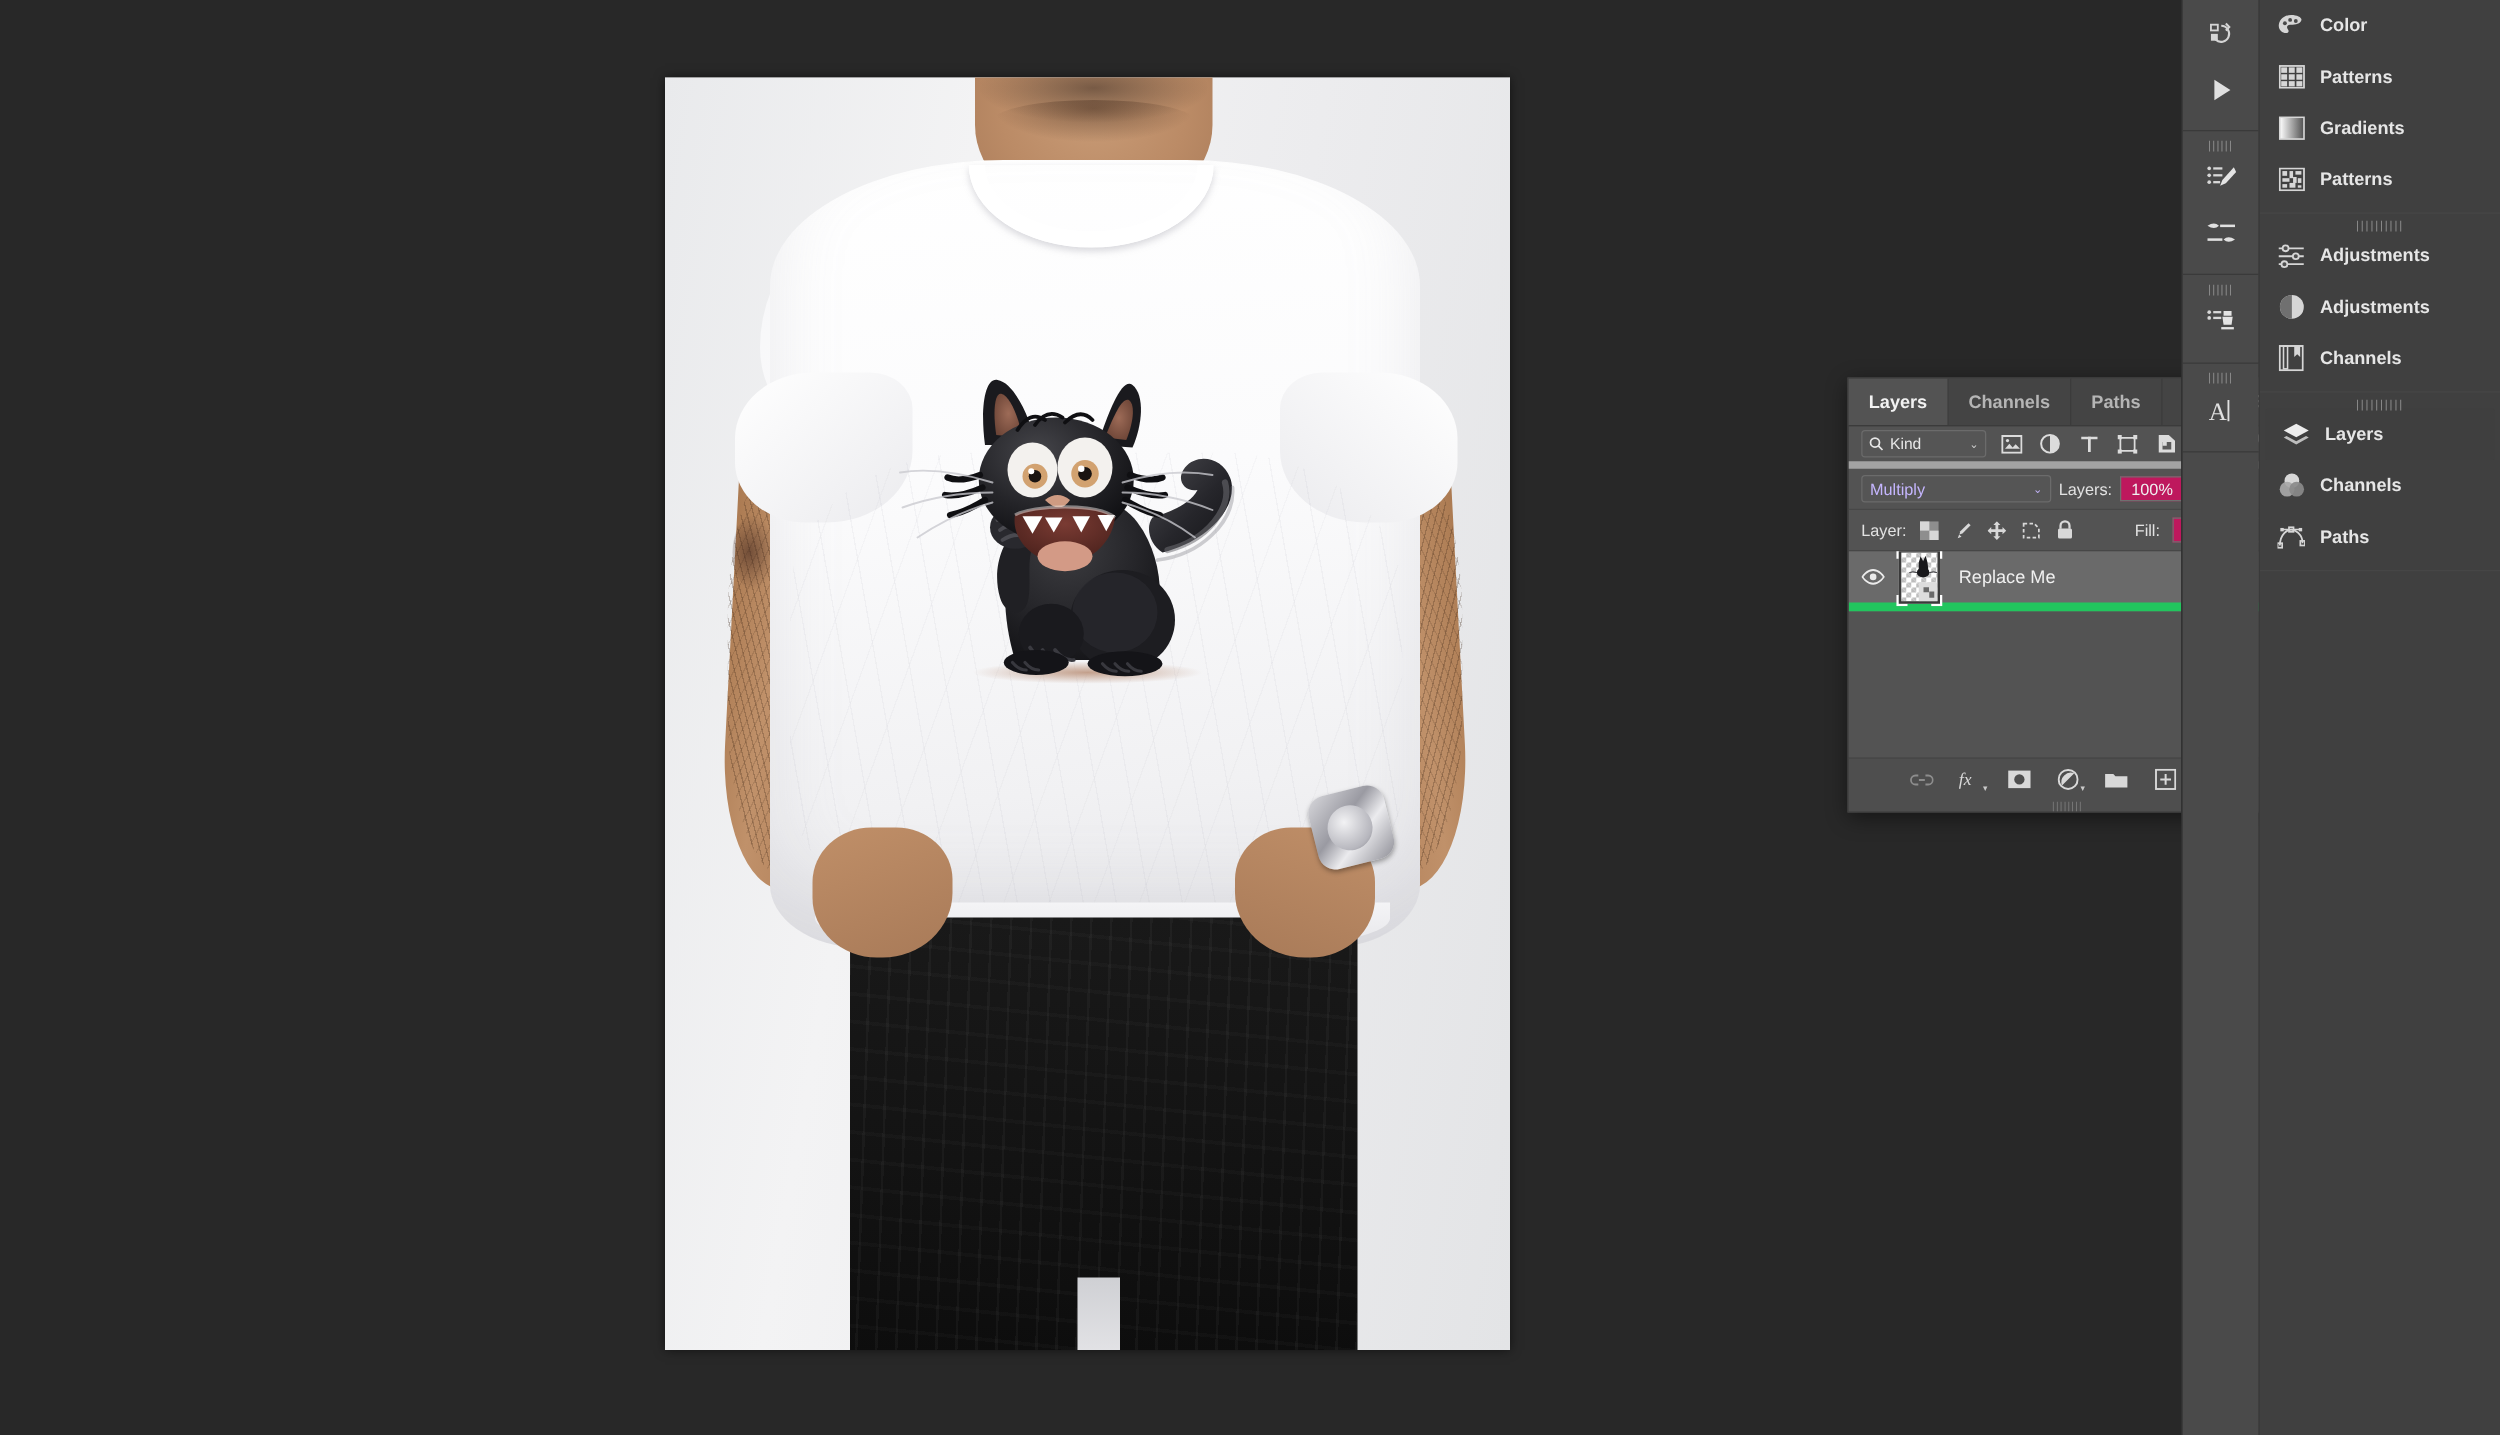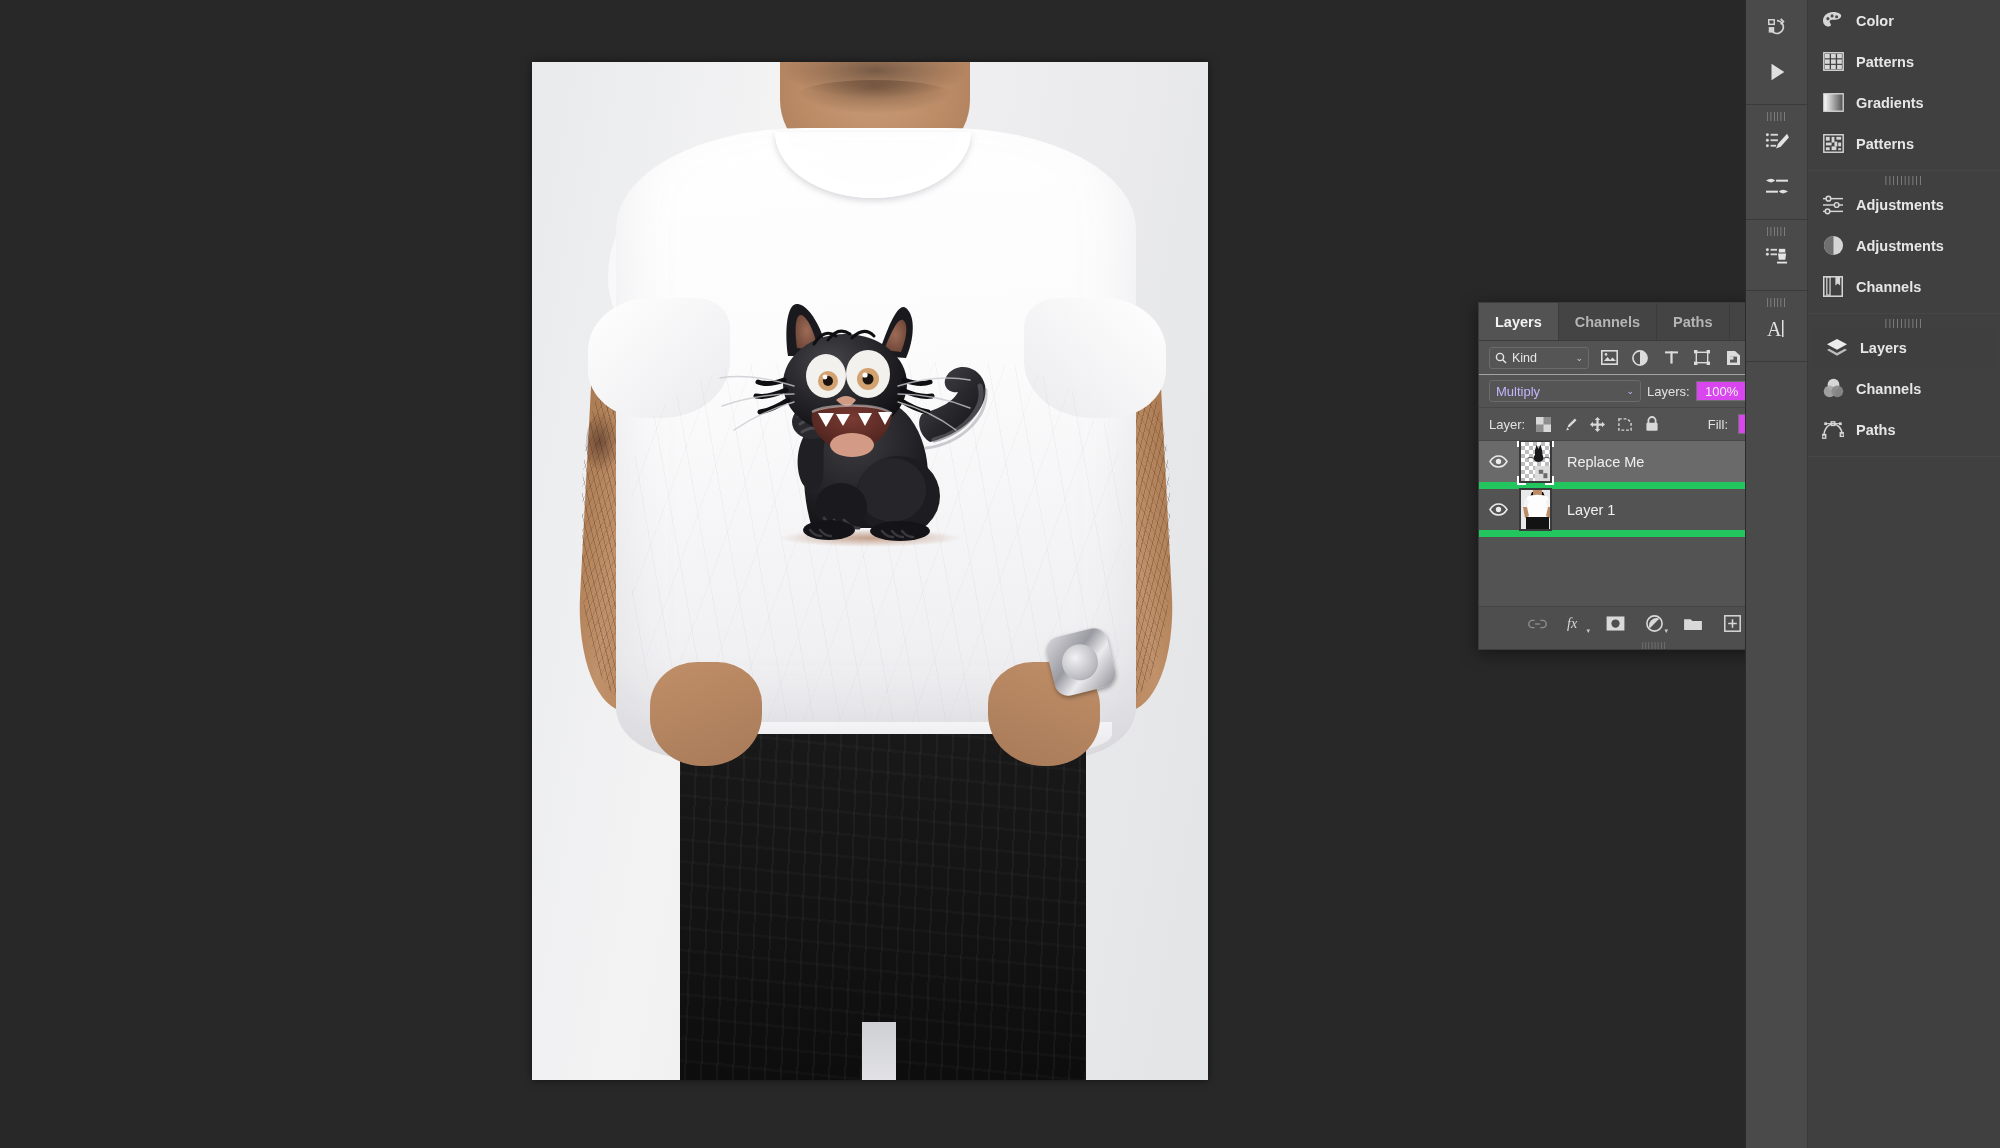--- a/index.html
+++ b/index.html
@@ -227,7 +227,7 @@
 
   .filter-row {
     height: 34px; display: flex; align-items: center; gap: 9px;
-    padding: 0 10px; border-bottom: 1px solid #a3a3a3;
+    padding: 0 10px; border-bottom: 6px solid #a3a3a3;
   }
   .kind-select {
     width: 100px; height: 22px; background: #555555; border: 1px solid #6b6b6b;

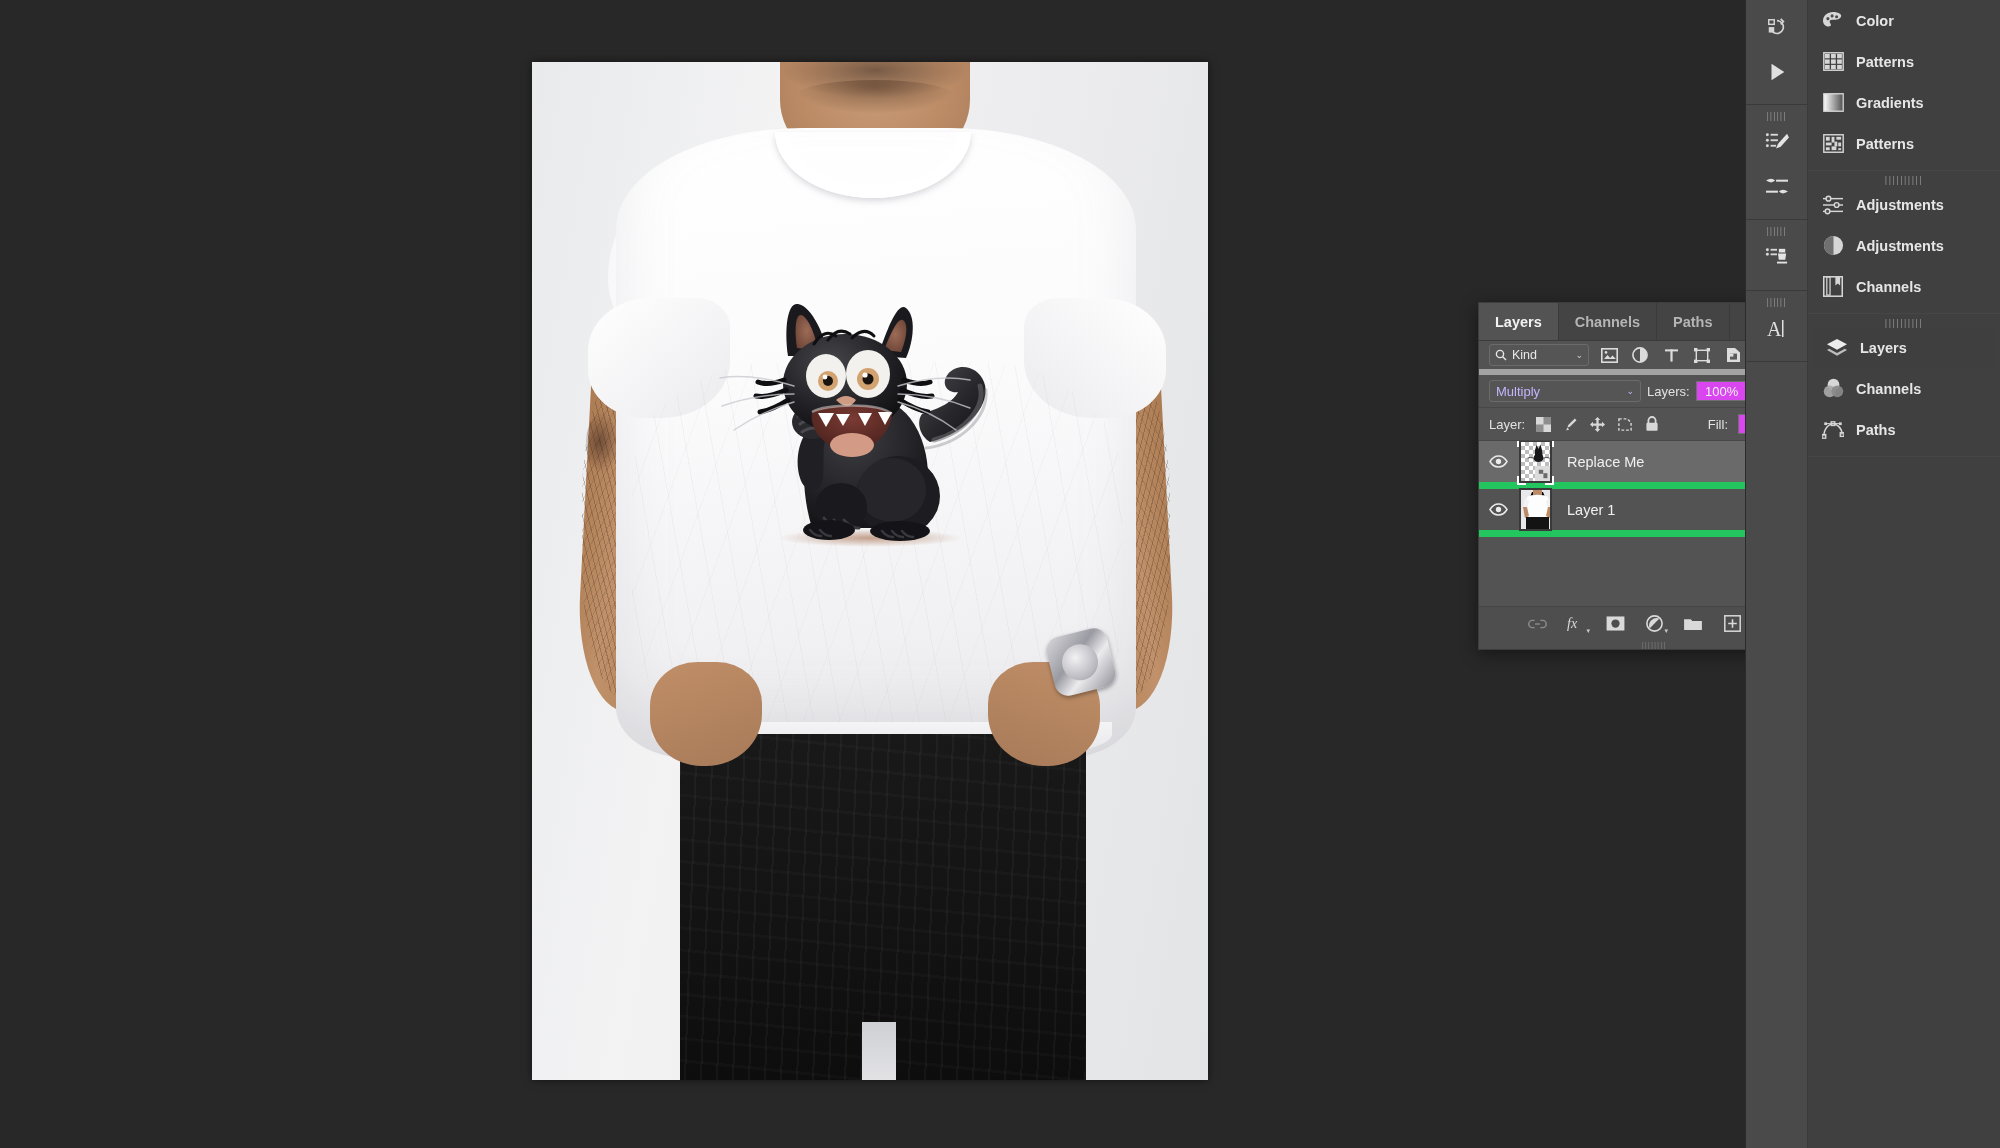--- a/index.html
+++ b/index.html
@@ -257,7 +257,7 @@
   .blend-select .cv { margin-left:auto; font-size: 9px; }
   .lbl { color: #e2e2e2; font-size: 13px; }
   .num-field {
-    height: 20px; min-width: 52px; background: #d946ef; border: 1px solid #6f6f6f;
+    height: 20px; min-width: 52px; background: #be185d; border: 1px solid #6f6f6f;
     display:flex; align-items:center; justify-content:center;
     color: #f0f0f0; font-size: 13px; padding: 0 5px;
   }

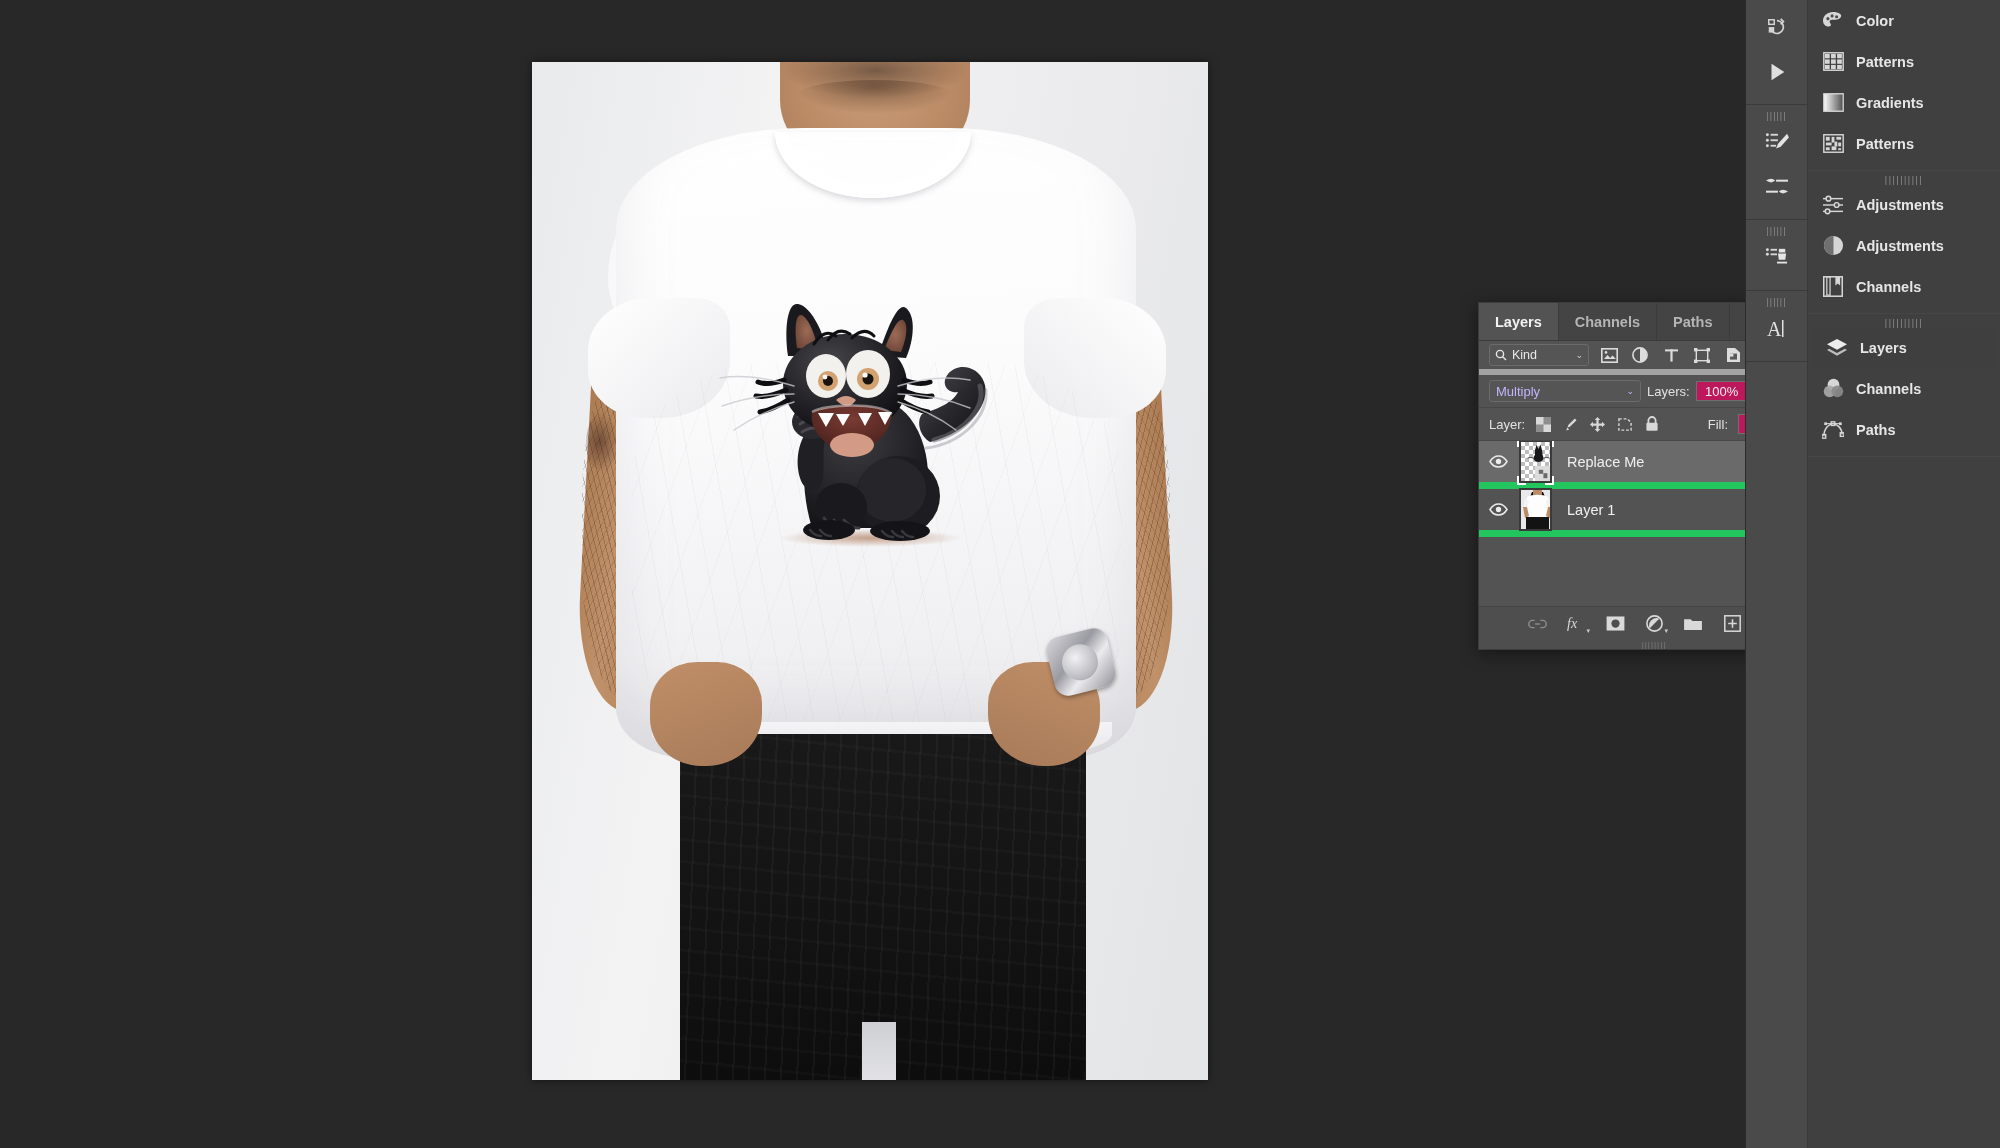--- a/index.html
+++ b/index.html
@@ -633,30 +633,6 @@
         <div class="scroll-col"></div>
       </div>
 
-      <div class="layer-row">
-        <div class="eye-cell">
-          <svg width="19" height="13" viewBox="0 0 20 13">
-            <path d="M10 0.7C4.6.7 1 6.5 1 6.5s3.6 5.8 9 5.8 9-5.8 9-5.8S15.4.7 10 .7Z" fill="none" stroke="#ececec" stroke-width="1.5"></path>
-            <circle cx="10" cy="6.5" r="2.8" fill="#ececec"></circle>
-          </svg>
-        </div>
-        <div class="thumb-wrap">
-          <div class="thumb">
-            <svg width="33" height="43" viewBox="0 0 33 43" style="position:absolute;left:0;top:0">
-              <rect width="33" height="43" fill="#e9e9ec"></rect>
-              <path d="M11 2 h11 l2 5 v3 h-15 v-3Z" fill="#b9system"></path>
-              <path d="M12 0 h9 v5 h-9Z" fill="#bb8b66"></path>
-              <path d="M6 7 C10 4 23 4 27 7 l1 20 H5Z" fill="#fdfdfd"></path>
-              <path d="M4 8 l-2 10 4 2 2-9Z" fill="#f2f2f4"></path>
-              <path d="M29 8 l2 10 -4 2 -2-9Z" fill="#f2f2f4"></path>
-              <path d="M2 17 l2 11 4 -2 -2-9Z" fill="#bb8b66"></path>
-              <path d="M31 17 l-2 11 -4 -2 2-9Z" fill="#bb8b66"></path>
-              <rect x="5" y="27" width="23" height="16" fill="#131313"></rect>
-            </svg>
-          </div>
-        </div>
-        <span class="layer-name">Layer 1</span>
-      </div>
     </div>
 
     <div class="panel-bottom">

